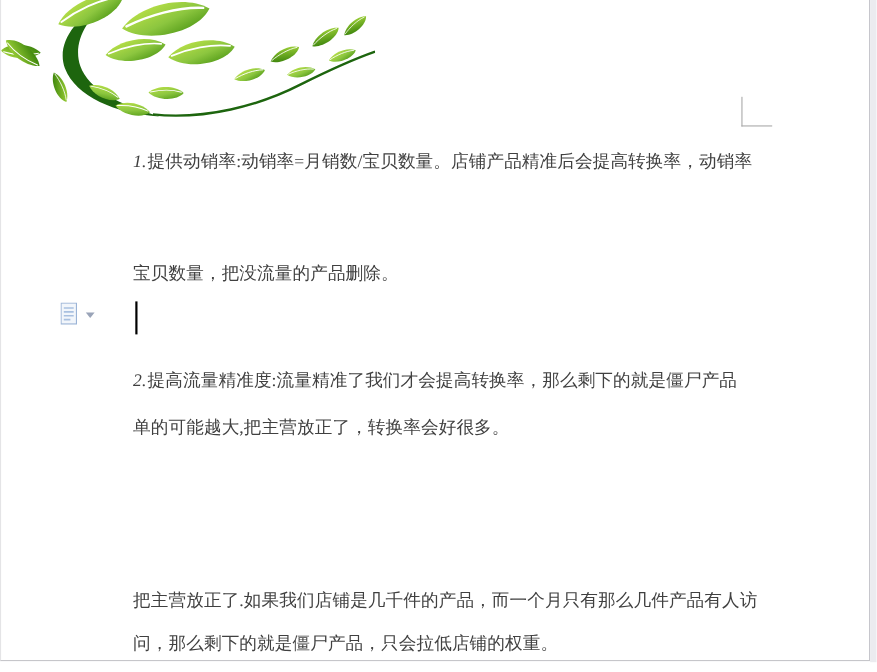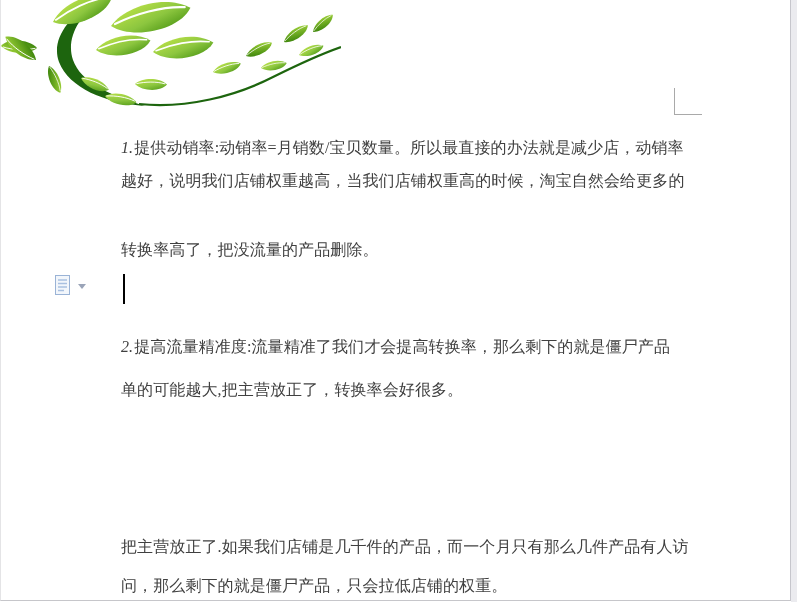--- a/index.html
+++ b/index.html
@@ -89,7 +89,7 @@
 
   <div class="caret"></div>
 
-  <div class="l" style="top:139px"><span class="num">1.</span><span>提供动销率:动销率=月销数/宝贝数量。所以最直接的办法就是减少店，动销率</span></div>
+  <div class="l" style="top:139px"><span class="num">1.</span><span>提供动销率:动销率=月销数/宝贝数量。店铺产品精准后会提高转换率，动销率</span></div>
   <div class="l" style="top:172px"><span>越好，说明我们店铺权重越高，当我们店铺权重高的时候，淘宝自然会给更多的</span></div>
   <div class="l" style="top:241px"><span>转换率高了，把没流量的产品删除。</span></div>
 

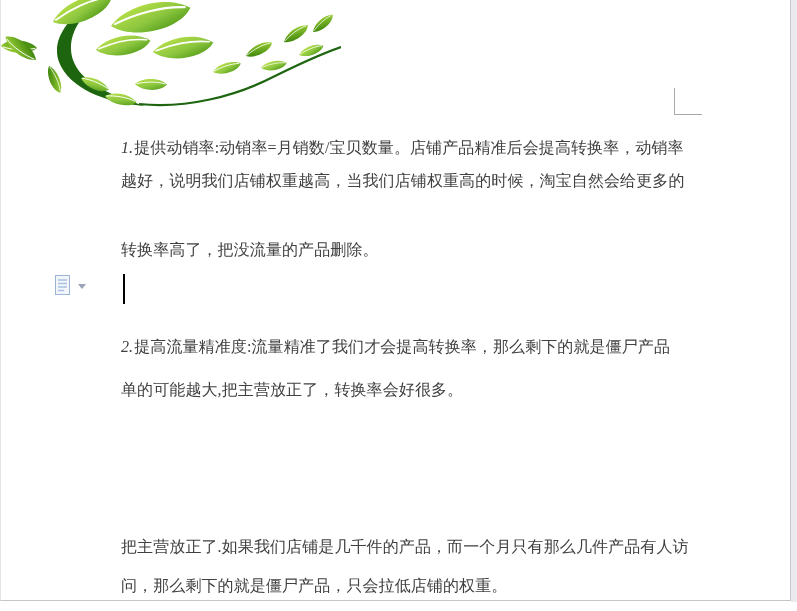--- a/index.html
+++ b/index.html
@@ -90,7 +90,6 @@
   <div class="caret"></div>
 
   <div class="l" style="top:139px"><span class="num">1.</span><span>提供动销率:动销率=月销数/宝贝数量。店铺产品精准后会提高转换率，动销率</span></div>
-  <div class="l" style="top:172px"><span>越好，说明我们店铺权重越高，当我们店铺权重高的时候，淘宝自然会给更多的</span></div>
   <div class="l" style="top:241px"><span>转换率高了，把没流量的产品删除。</span></div>
 
   <div class="l" style="top:338px"><span class="num">2.</span><span>提高流量精准度:流量精准了我们才会提高转换率，那么剩下的就是僵尸产品</span></div>

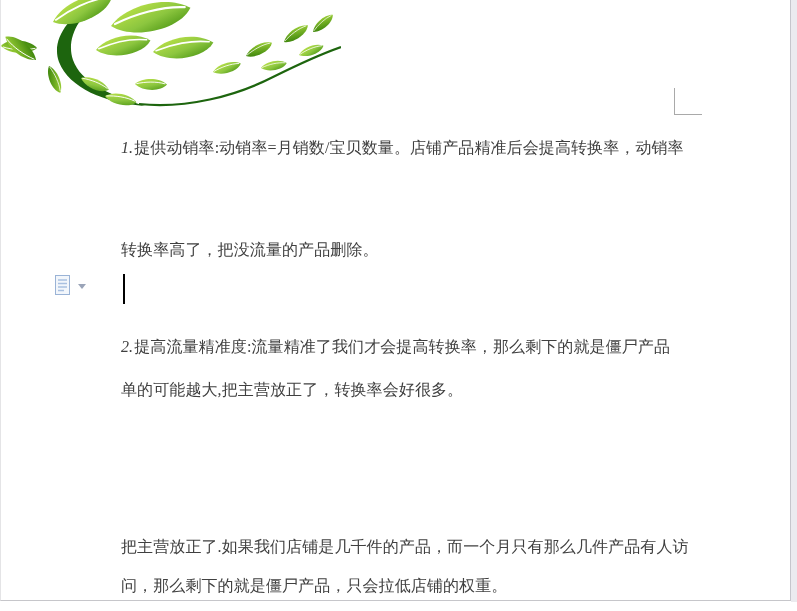--- a/index.html
+++ b/index.html
@@ -90,7 +90,7 @@
   <div class="caret"></div>
 
   <div class="l" style="top:139px"><span class="num">1.</span><span>提供动销率:动销率=月销数/宝贝数量。店铺产品精准后会提高转换率，动销率</span></div>
-  <div class="l" style="top:241px"><span>转换率高了，把没流量的产品删除。</span></div>
+  <div class="l" style="top:241px"><span>宝贝数量，把没流量的产品删除。</span></div>
 
   <div class="l" style="top:338px"><span class="num">2.</span><span>提高流量精准度:流量精准了我们才会提高转换率，那么剩下的就是僵尸产品</span></div>
   <div class="l" style="top:381px"><span>单的可能越大,把主营放正了，转换率会好很多。</span></div>

